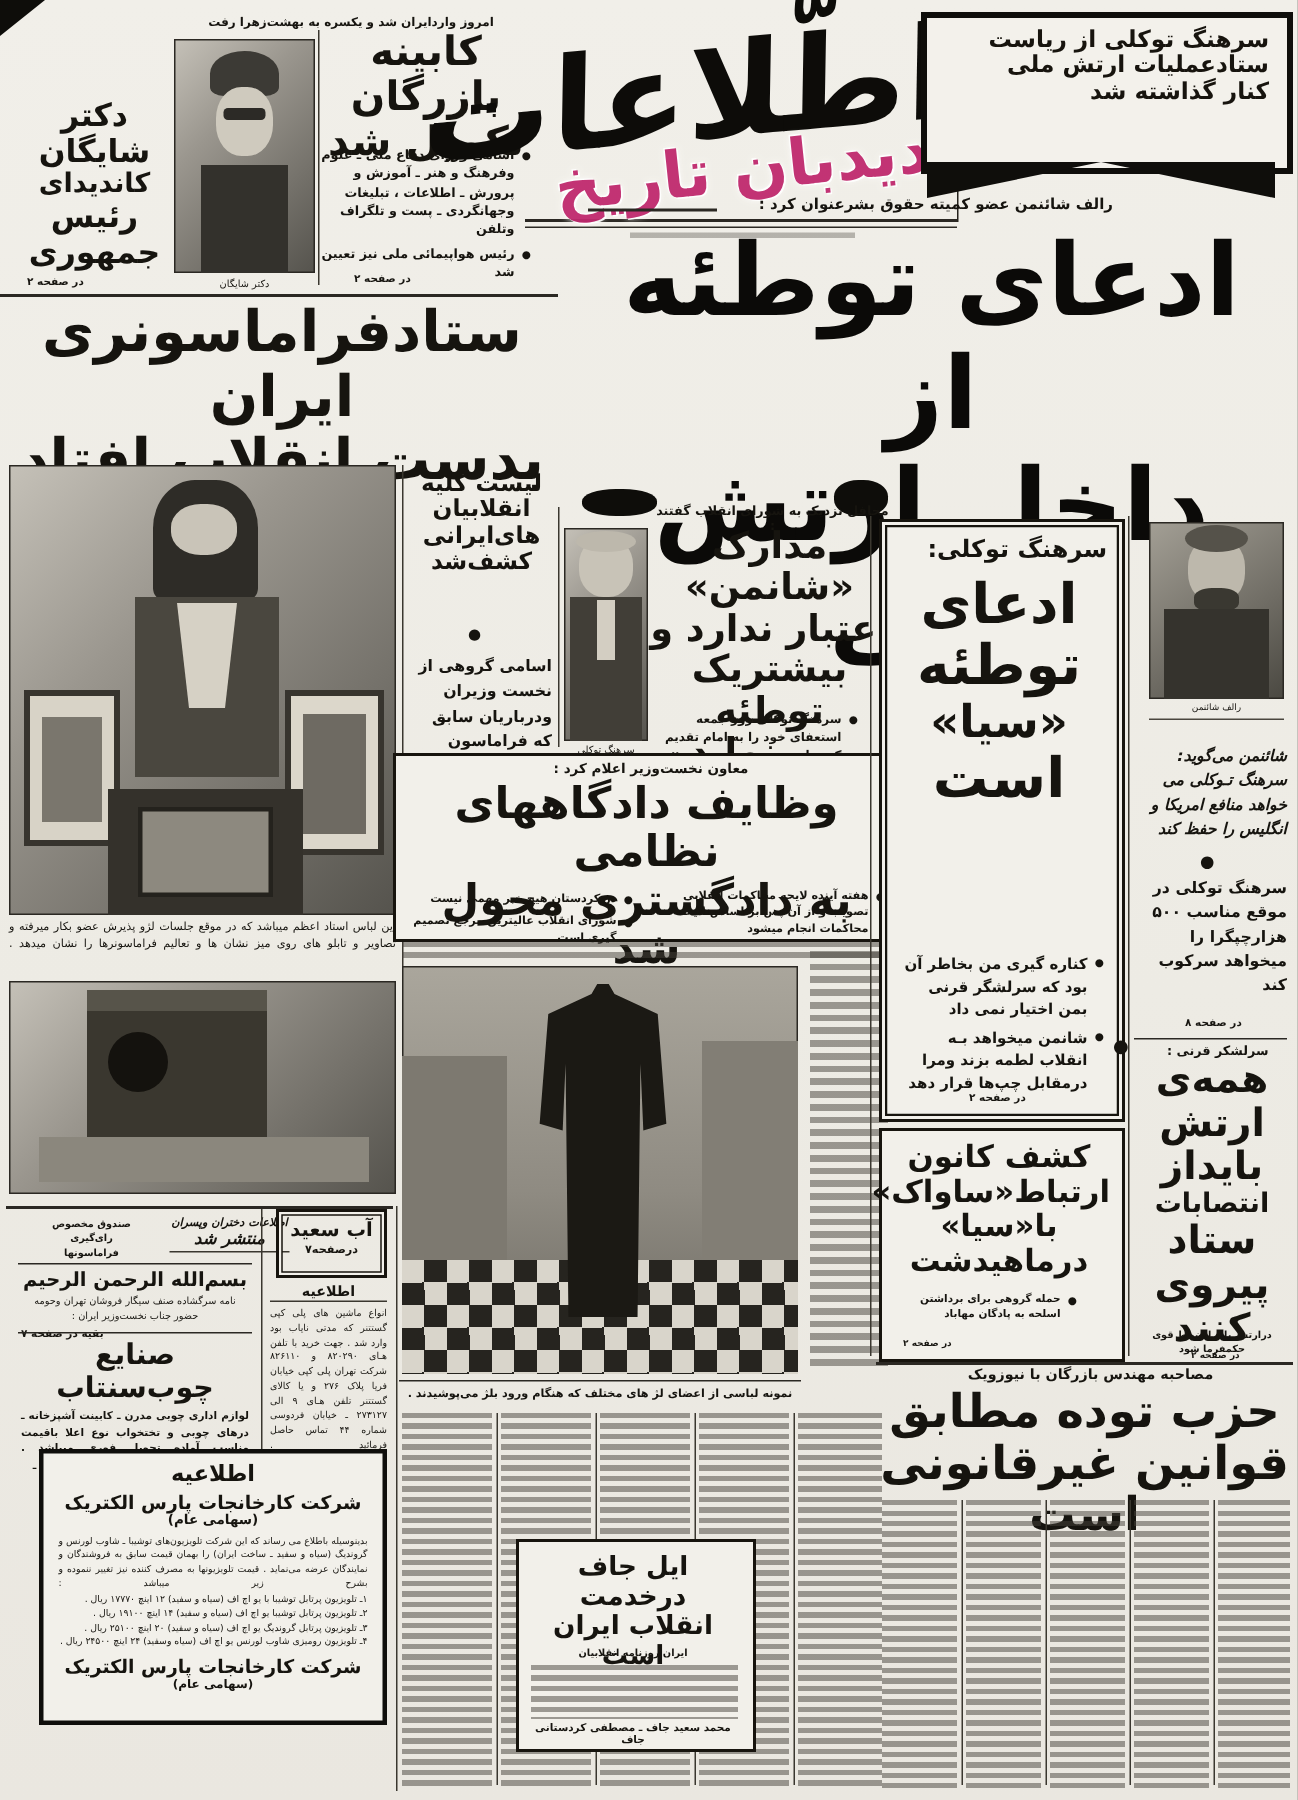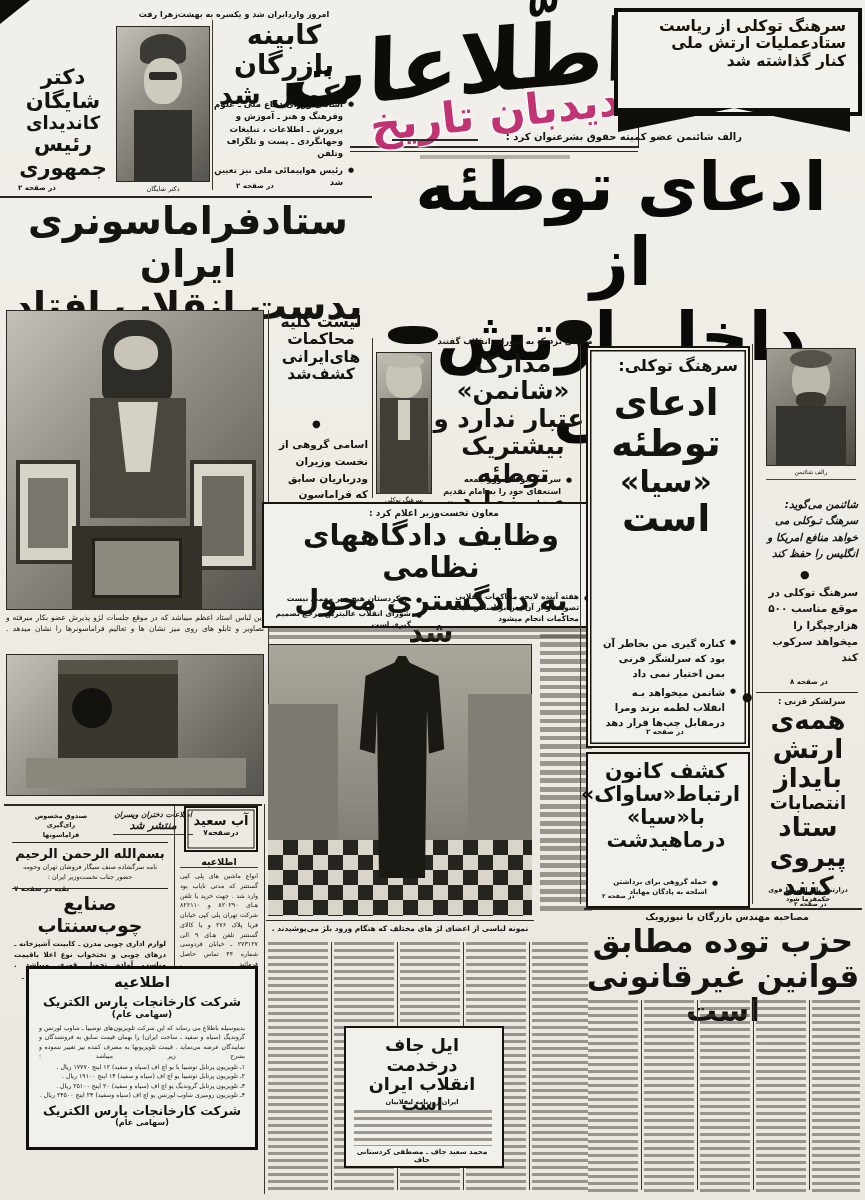--- a/index.html
+++ b/index.html
@@ -124,7 +124,7 @@
   <div class="abs rule-v" style="left:268px;top:310px;height:488px;"></div>
   <div class="abs stack c b" style="left:274px;top:314px;width:94px;font-size:15.5px;line-height:1.5;">
     <div>لیست کلیه</div>
-    <div>محاکمات</div>
+    <div>انقلابیان</div>
     <div>های‌ایرانی</div>
     <div>کشف‌شد</div>
   </div>

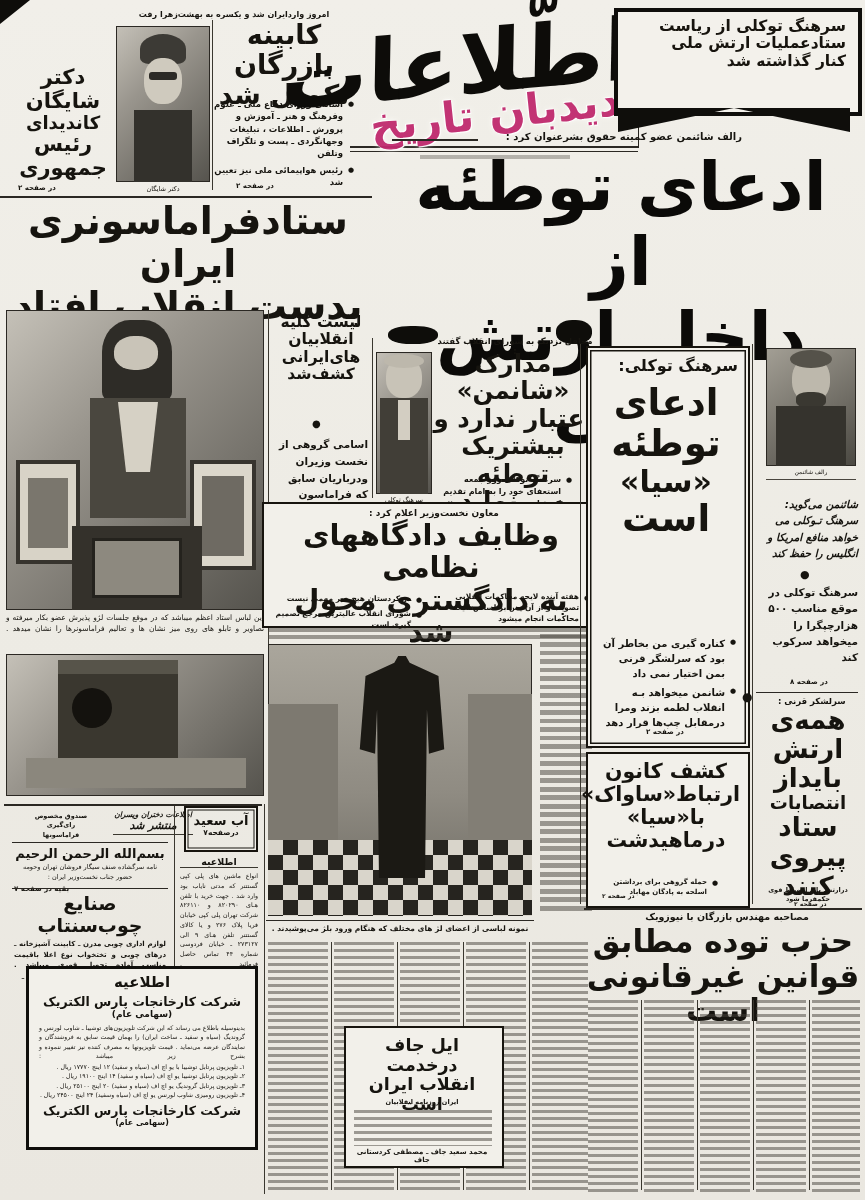--- a/index.html
+++ b/index.html
@@ -234,7 +234,7 @@
       <div>با«سیا»</div>
       <div>درماهیدشت</div>
     </div>
-    <ul class="abs bullets b rl" style="left:10px;top:124px;width:120px;font-size:7px;line-height:1.4;margin:0;padding:0;">
+    <ul class="abs bullets b rl" style="left:10px;top:108px;width:120px;font-size:7px;line-height:1.4;margin:0;padding:0;">
       <li>حمله گروهی برای برداشتن اسلحه به پادگان مهاباد</li>
     </ul>
     <div class="abs pgref" style="left:14px;top:138px;font-size:6px;">در صفحه ۲</div>

